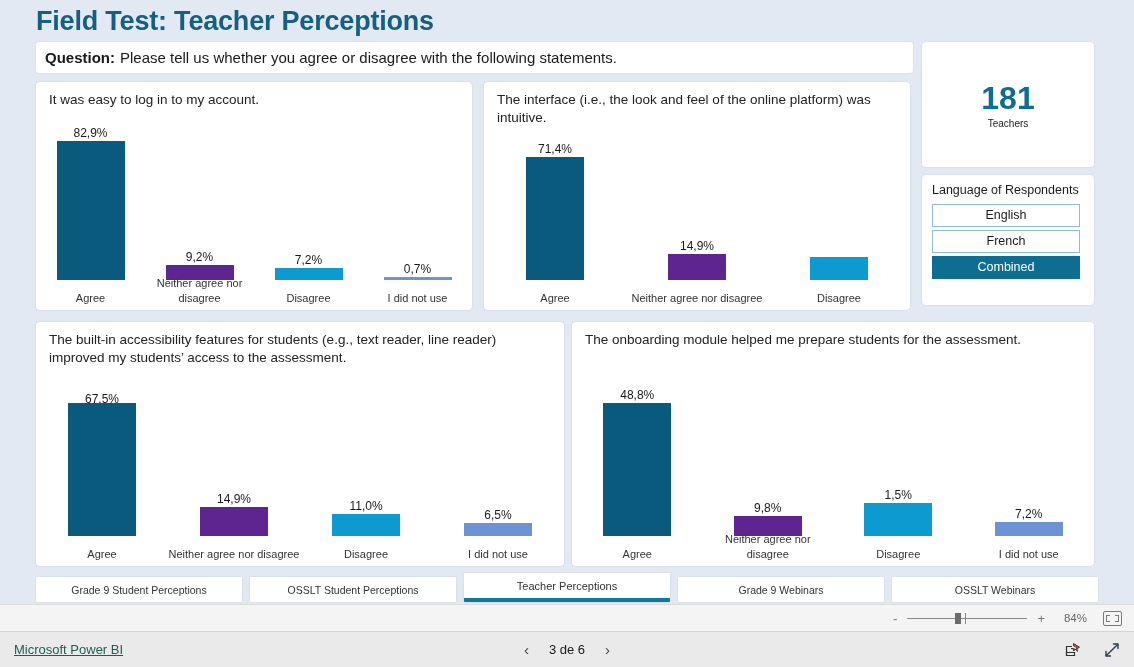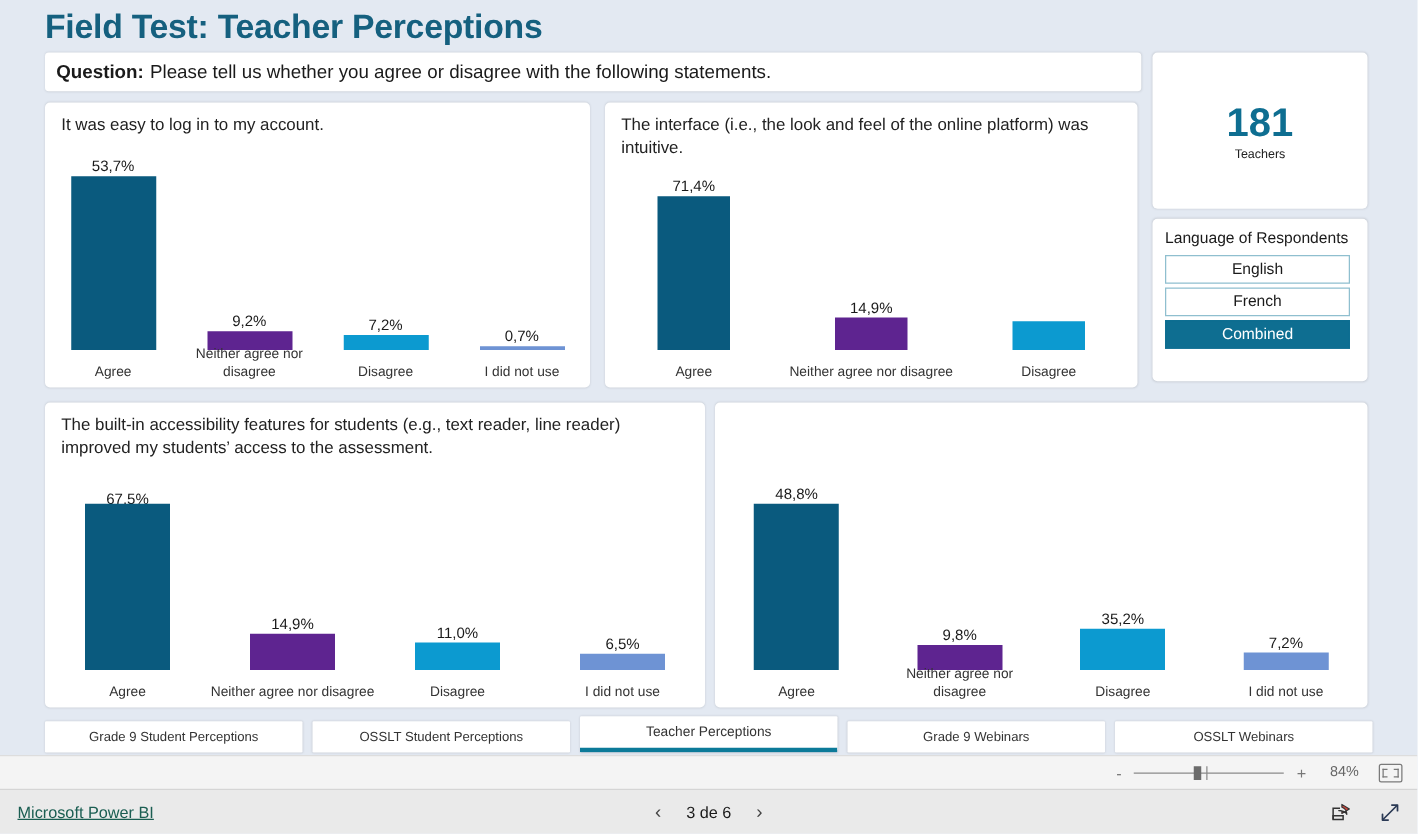--- a/index.html
+++ b/index.html
@@ -325,7 +325,7 @@
       <div class="chart-title">It was easy to log in to my account.</div>
       <div class="plot" style="top:42px; height:186px;">
           <div class="bar-slot" style="left: 0%; width: 25%;">
-            <div class="bar-value" style="bottom: 170px;">53,7%</div>
+            <div class="bar-value" style="bottom: 170px;">82,9%</div>
             <div class="bar-rect" style="bottom: 30px; height: 139px; width: 68px; background: rgb(10, 90, 126);"></div>
             <div class="bar-cat" style="bottom: 4px;">Agree</div>
           </div>

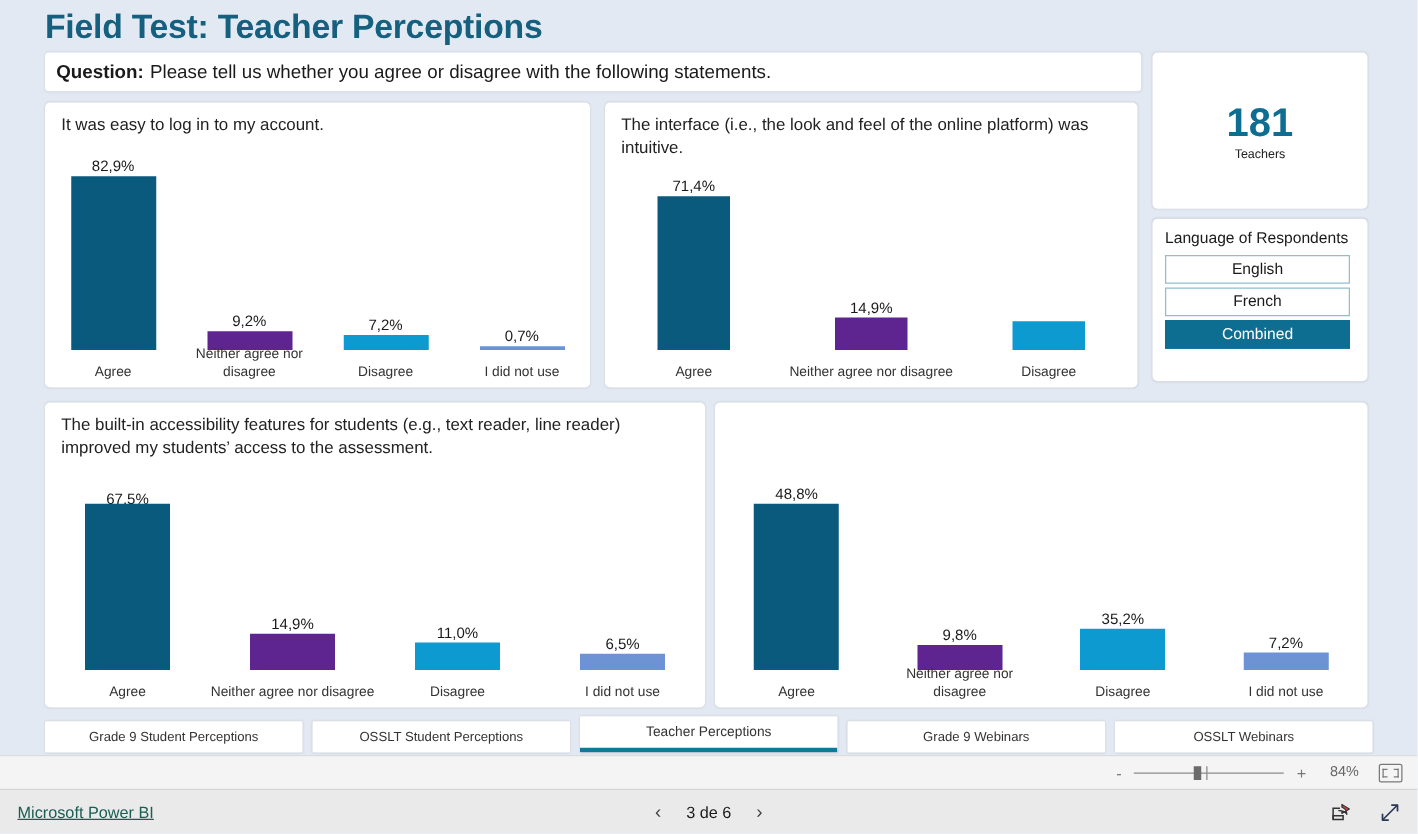--- a/index.html
+++ b/index.html
@@ -395,6 +395,7 @@
     </div>
 
     <div class="card chart-card" id="card-chart4" style="left:572px; top:322px; width:522px; height:244px;">
+      <div class="chart-title">The onboarding module helped me prepare students for the assessment.</div>
       <div class="plot" style="top:64px; height:180px;">
           <div class="bar-slot" style="left: 0%; width: 25%;">
             <div class="bar-value" style="bottom: 164px;">48,8%</div>

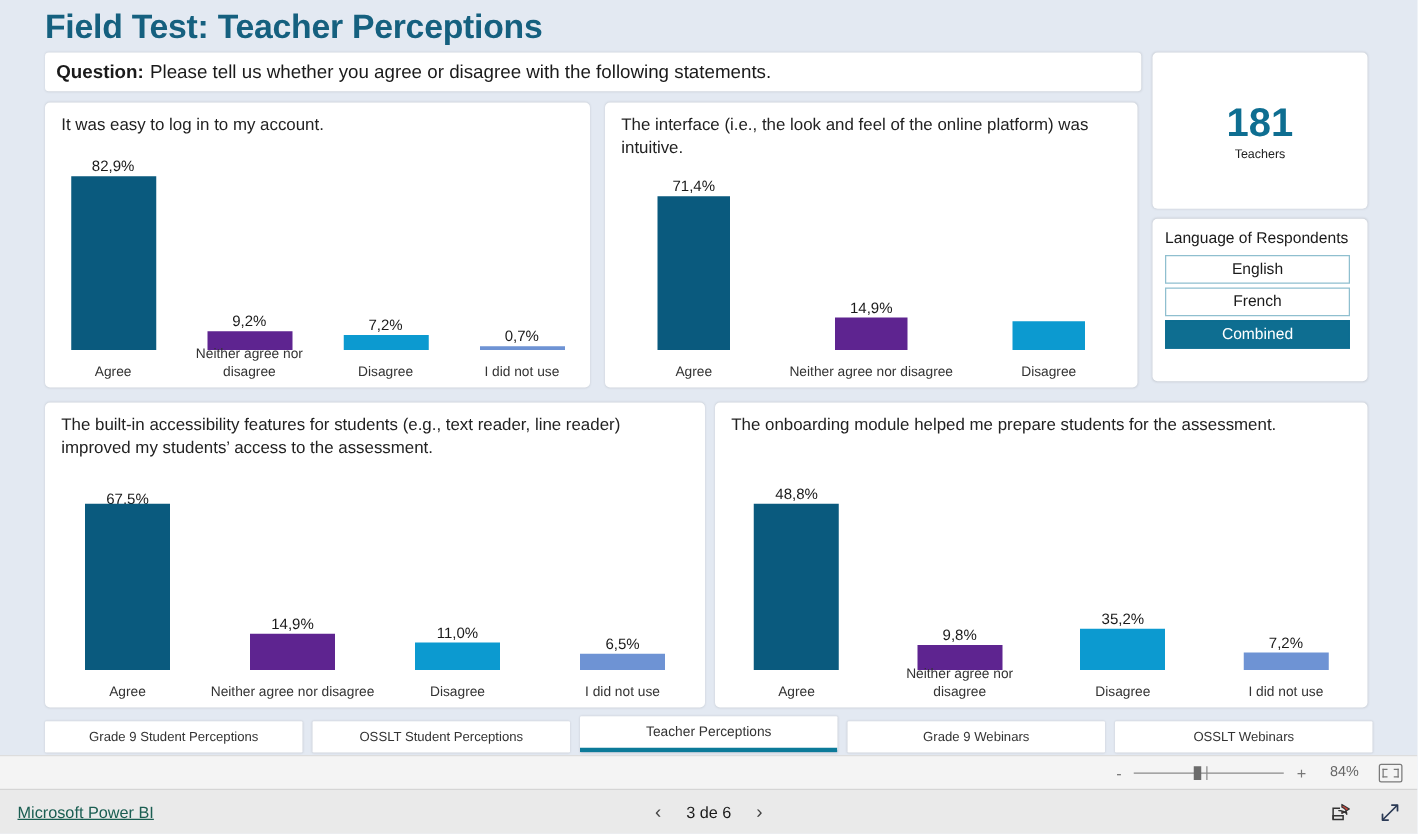--- a/index.html
+++ b/index.html
@@ -408,7 +408,7 @@
             <div class="bar-cat" style="bottom: 4px;">Neither agree nor disagree</div>
           </div>
           <div class="bar-slot" style="left: 50%; width: 25%;">
-            <div class="bar-value" style="bottom: 64px;">35,2%</div>
+            <div class="bar-value" style="bottom: 64px;">1,5%</div>
             <div class="bar-rect" style="bottom: 30px; height: 33px; width: 68px; background: rgb(12, 154, 208);"></div>
             <div class="bar-cat" style="bottom: 4px;">Disagree</div>
           </div>

